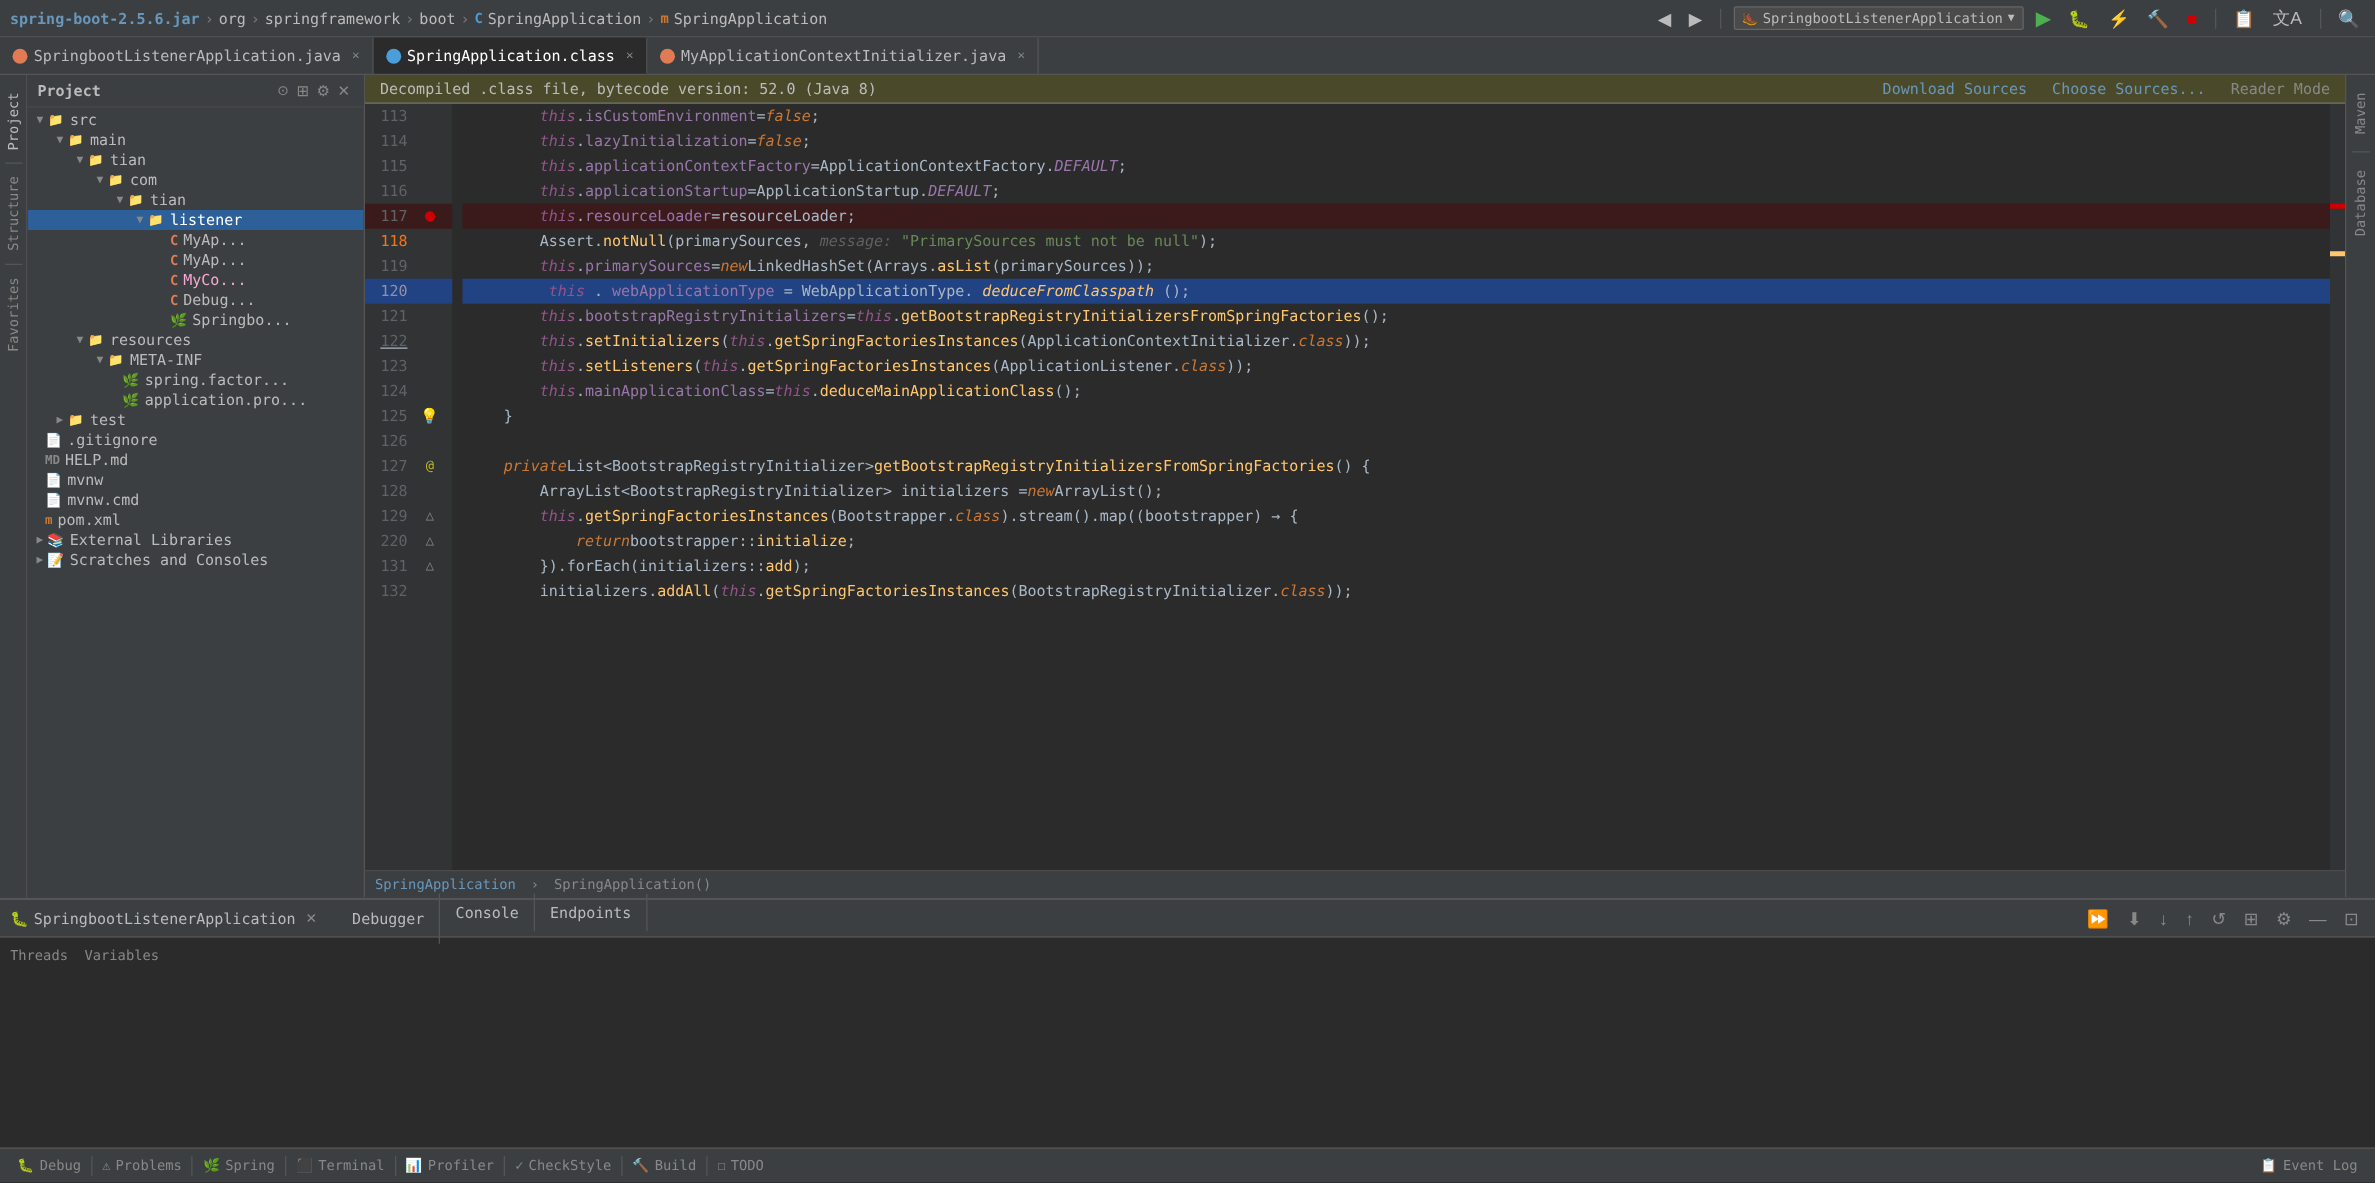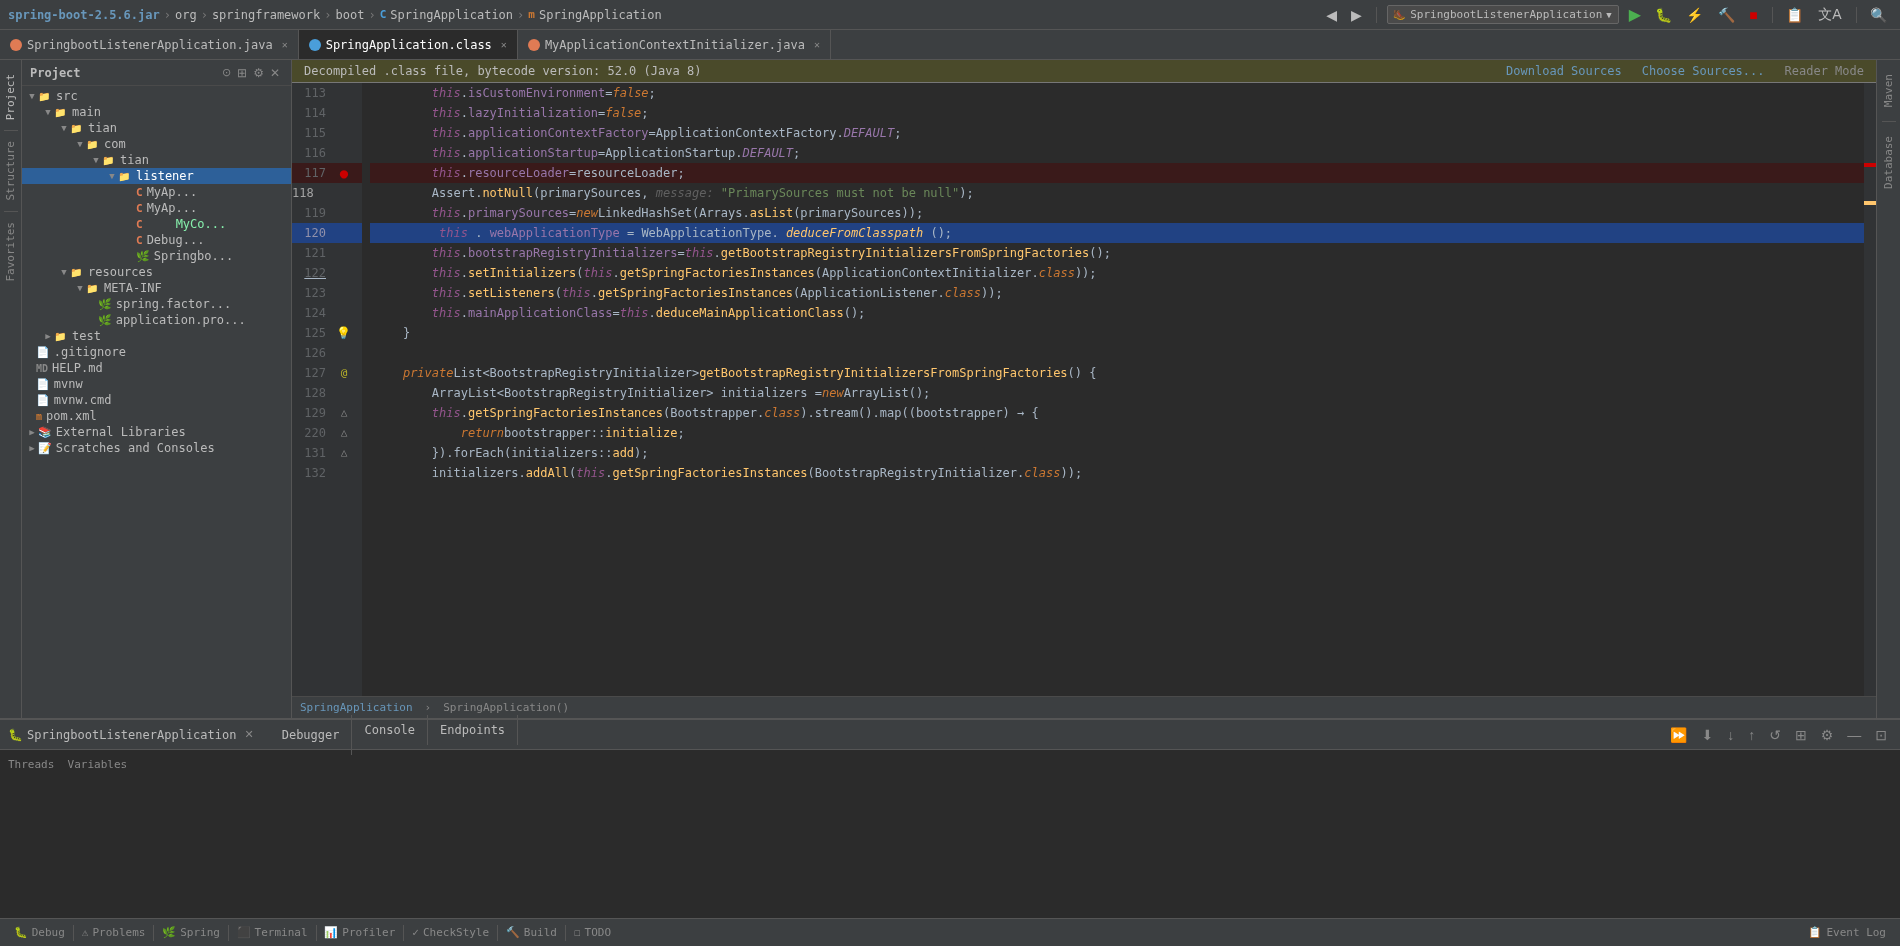--- a/index.html
+++ b/index.html
@@ -355,7 +355,7 @@
           </div>
 
           <div style="display:flex;height:20px;align-items:center;">
-            <span style="min-width:42px;text-align:left;color:#a3a3a3;padding-right:8px;font-size:12px;user-select:none;">118</span>
+            <span style="min-width:42px;text-align:right;color:#f97316;padding-right:8px;font-size:12px;user-select:none;">118</span>
             <span style="min-width:20px;"></span>
             <span style="min-width:8px;"></span>
           </div>

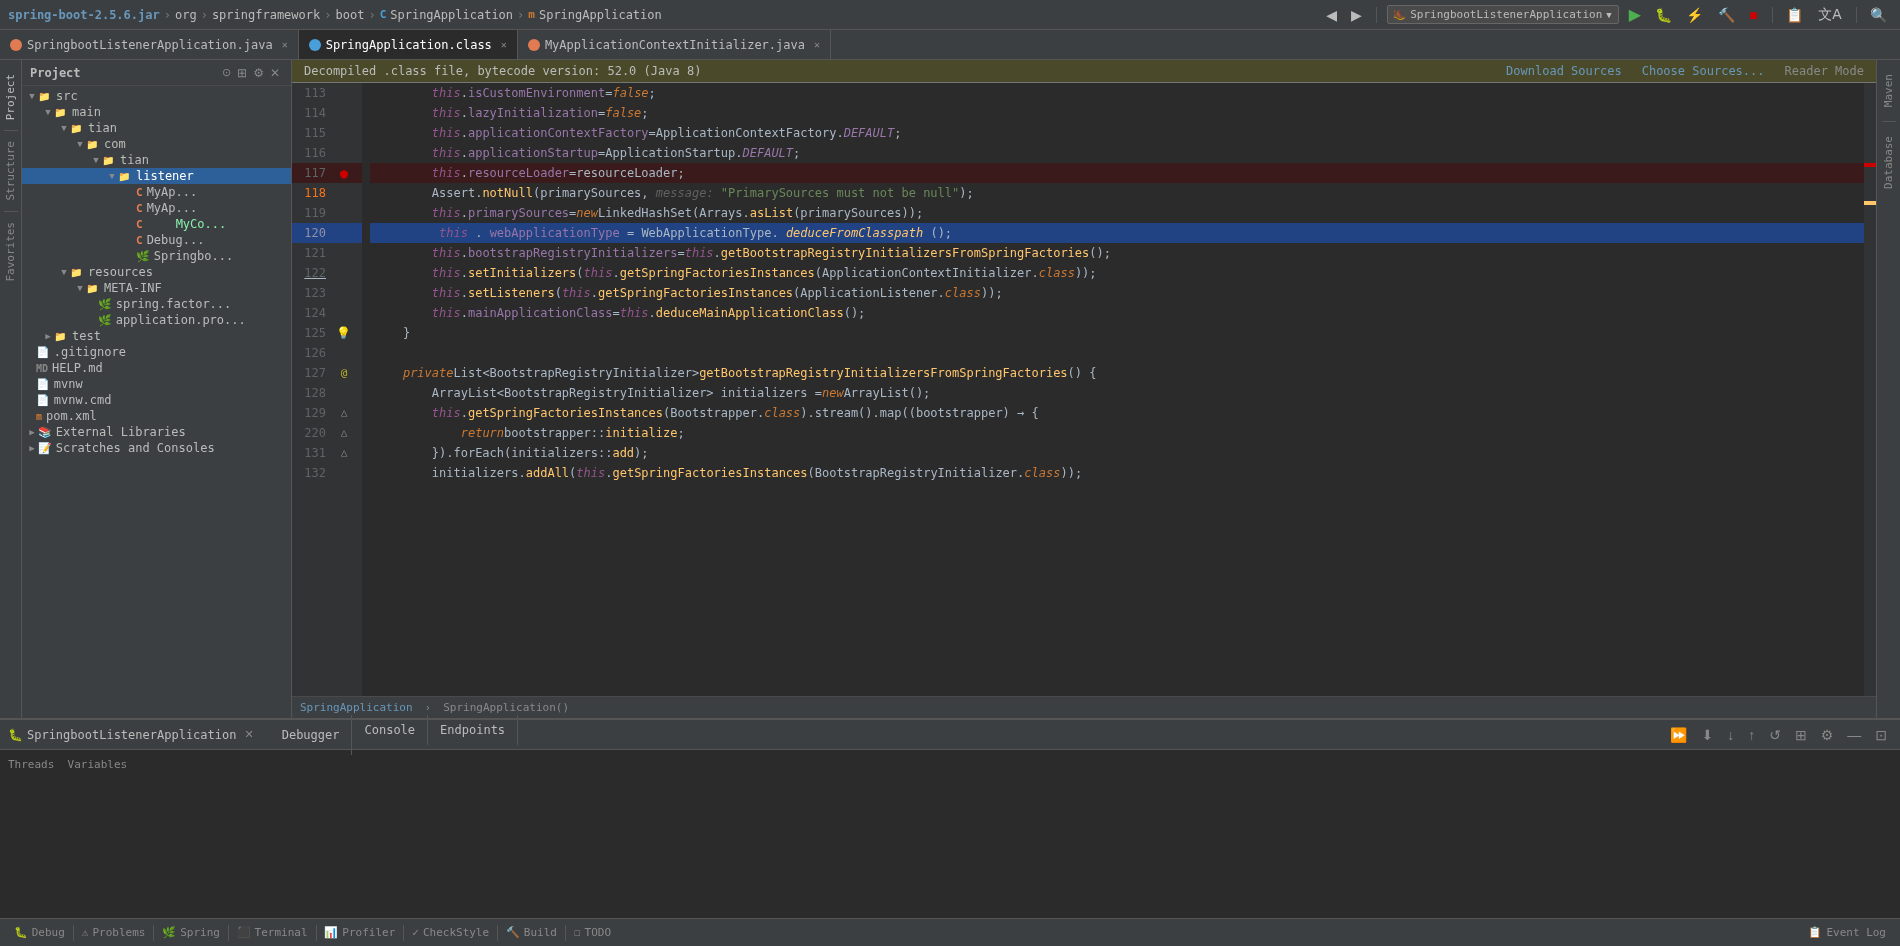--- a/index.html
+++ b/index.html
@@ -219,7 +219,7 @@
         <div class="tree-item" style="padding-left:106px;">
           <span class="tree-arrow" style="width:8px;"></span>
           <span style="color:#e07b54;font-weight:bold;font-size:11px;margin-right:4px;">C</span>
-          <span style="font-size:12px;color:#86efac;margin-left:29px;">MyCo...</span>
+          <span style="font-size:12px;color:#f9a8d4;">MyCo...</span>
         </div>
 
         <div class="tree-item" style="padding-left:106px;">

